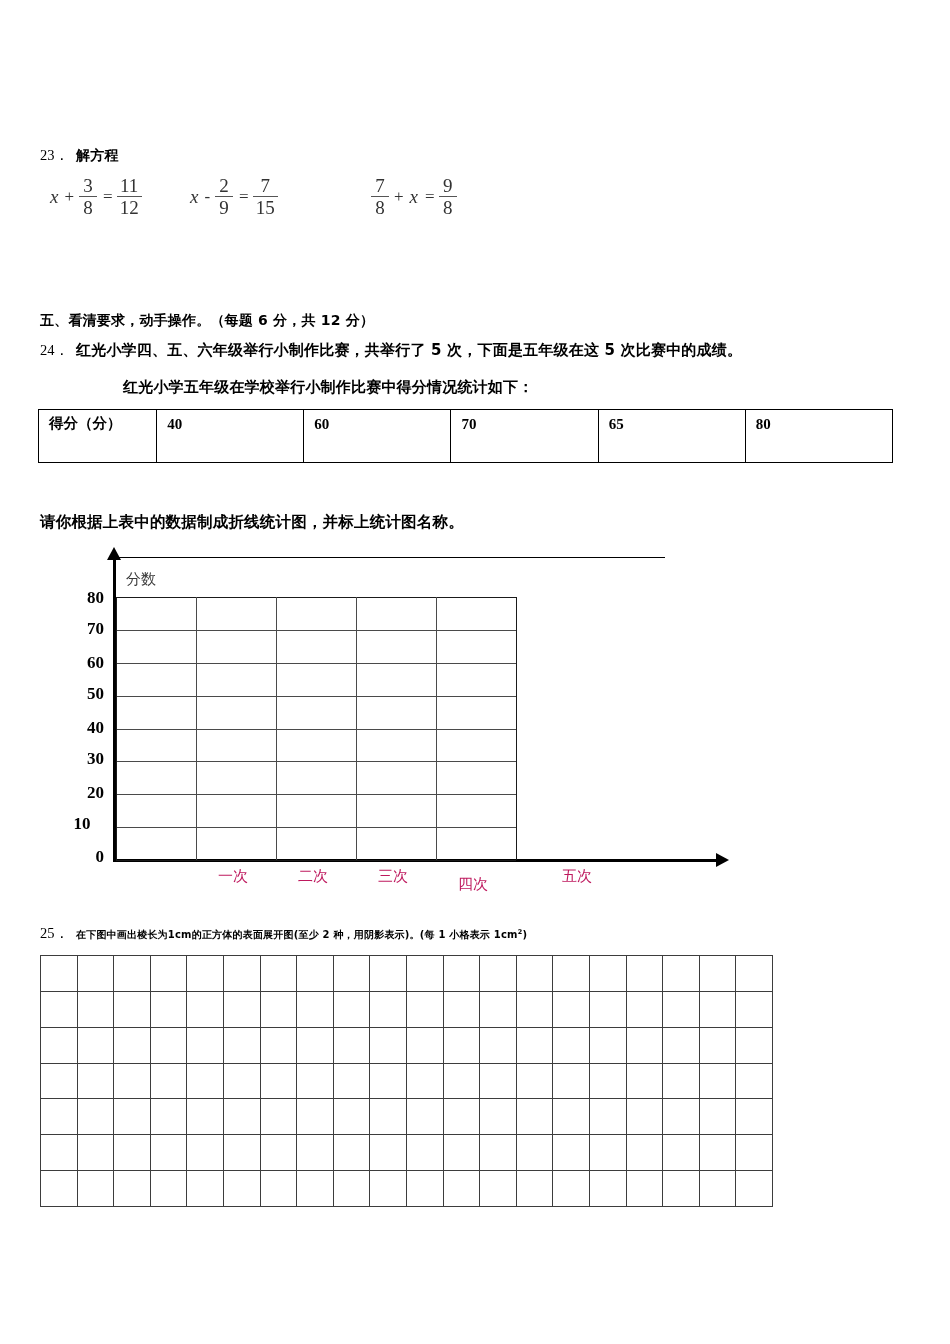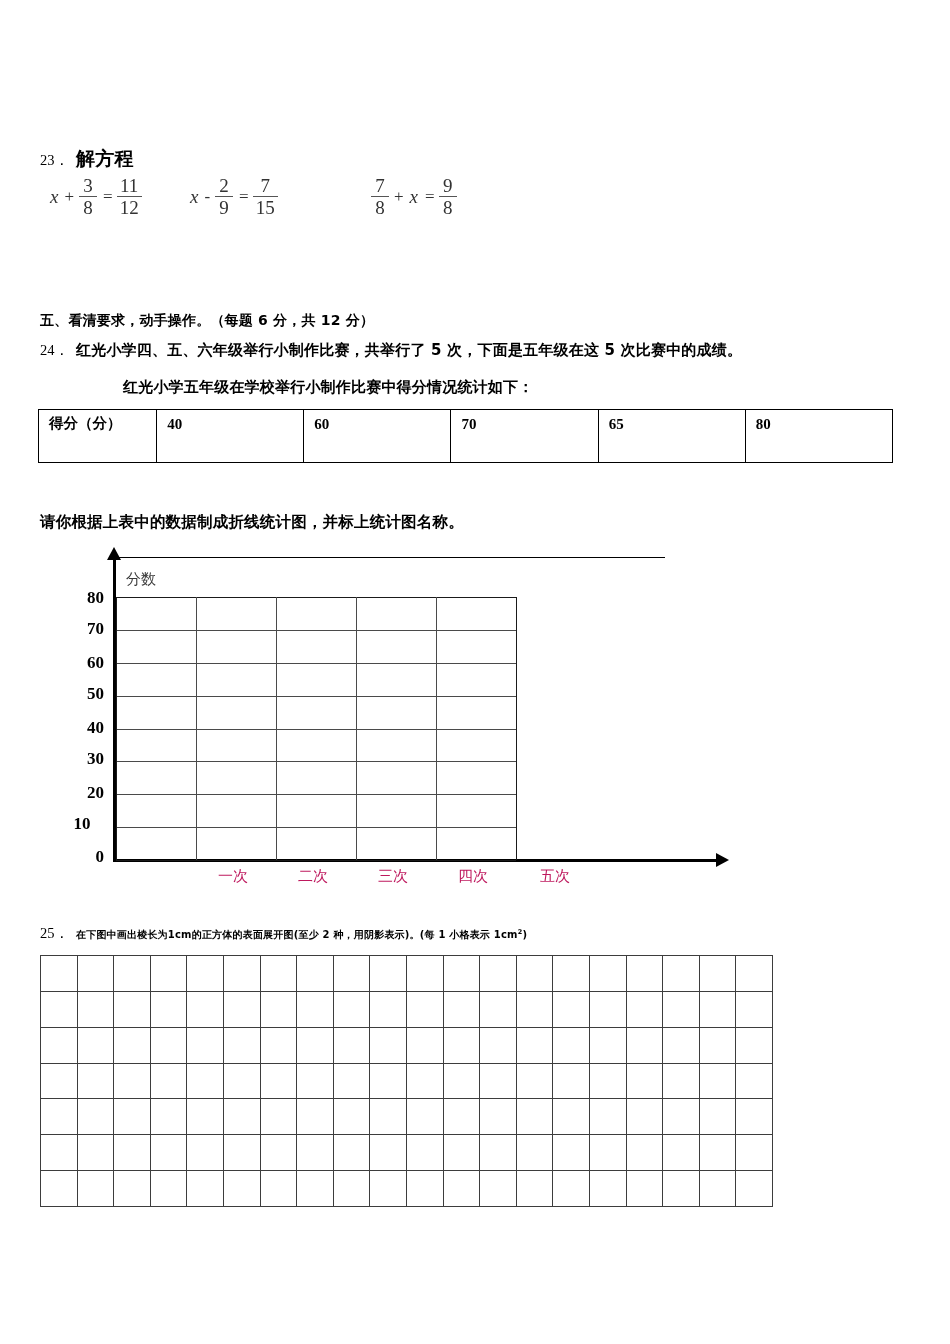--- a/index.html
+++ b/index.html
@@ -44,7 +44,7 @@
     gap: 7px;
     white-space: nowrap;
   }
-  #q23-head .label { font-size: 19px; }
+  #q23-head .label { font-size: 14px; }
 
   .eqrow {
     position: absolute;

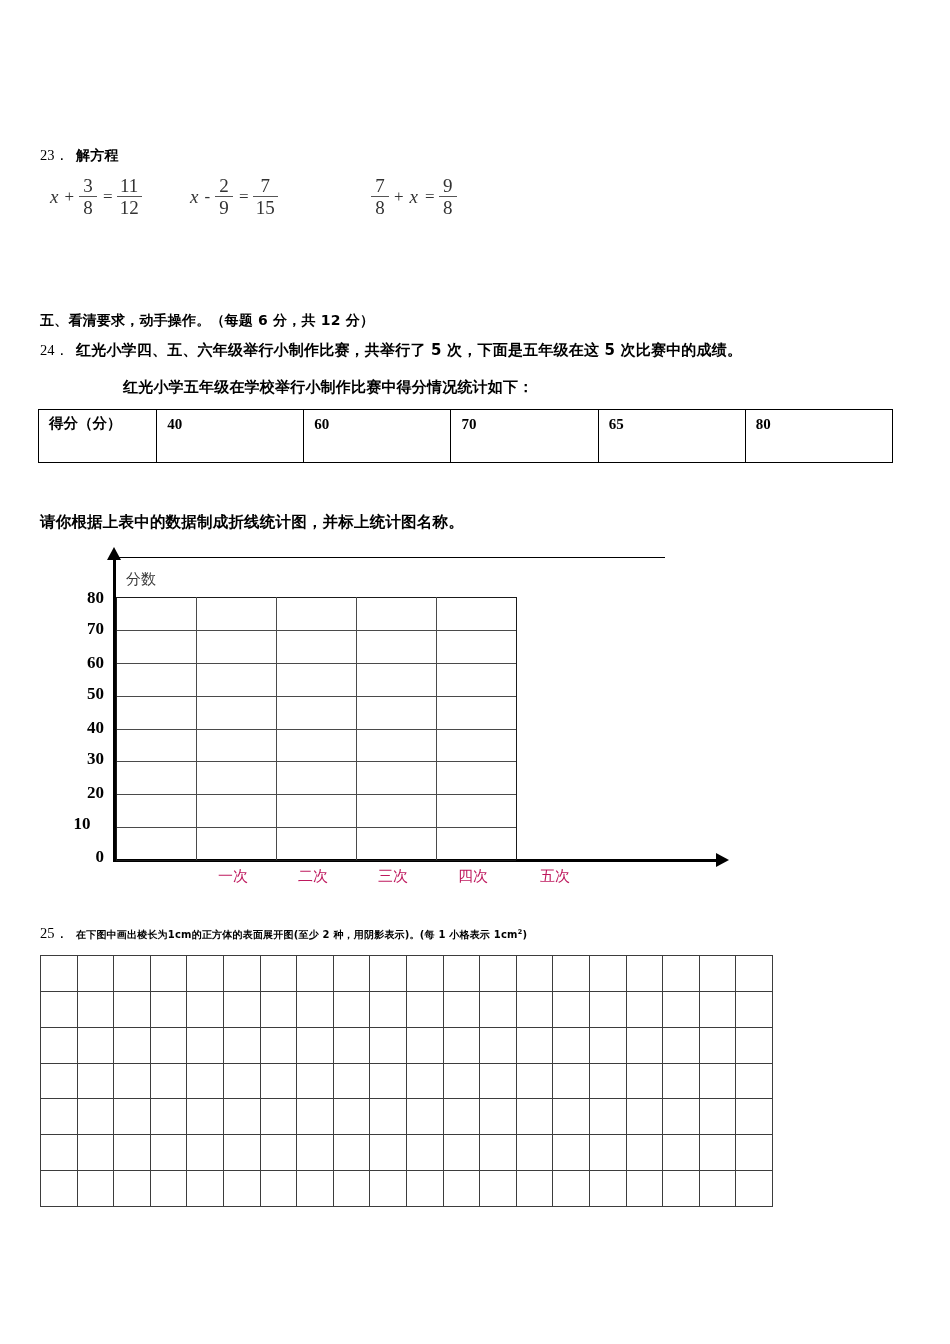--- a/index.html
+++ b/index.html
@@ -406,7 +406,7 @@
   <div class="xlabel-val" style="left: 158px;">一次</div>
       <div class="xlabel-val" style="left: 238px;">二次</div>
       <div class="xlabel-val" style="left: 318px;">三次</div>
-      <div class="xlabel-val" style="left: 398px;">四次</div>
+      <div class="xlabel-val" style="left: 398px; margin-top: 8px;">四次</div>
       <div class="xlabel-val" style="left: 480px; text-align: center;">五次</div>
     </div>
 

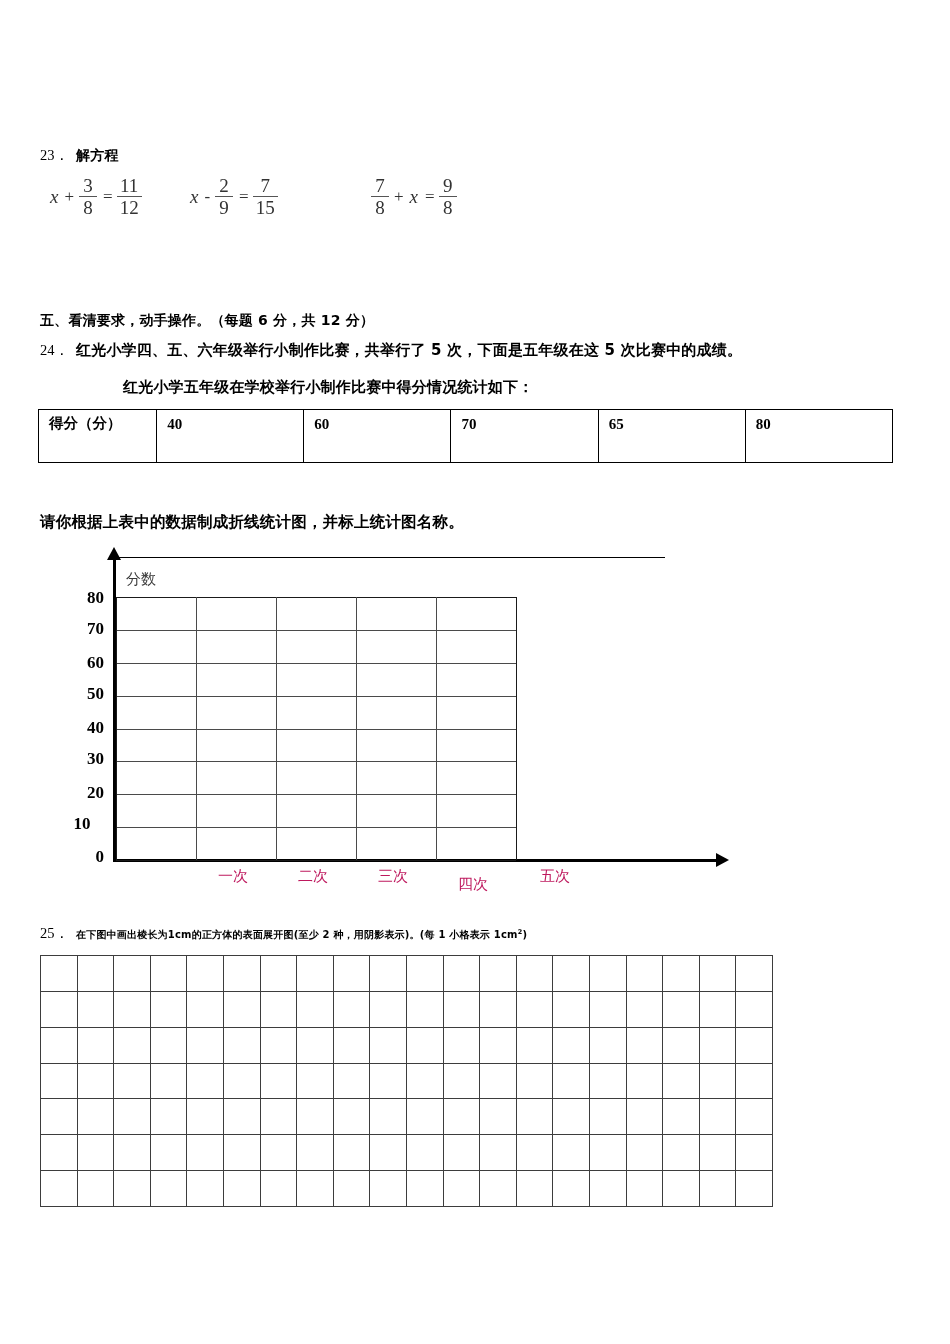--- a/index.html
+++ b/index.html
@@ -407,7 +407,7 @@
       <div class="xlabel-val" style="left: 238px;">二次</div>
       <div class="xlabel-val" style="left: 318px;">三次</div>
       <div class="xlabel-val" style="left: 398px; margin-top: 8px;">四次</div>
-      <div class="xlabel-val" style="left: 480px; text-align: center;">五次</div>
+      <div class="xlabel-val" style="left: 502px; text-align: center;">五次</div>
     </div>
 
   <div id="q25-line">

